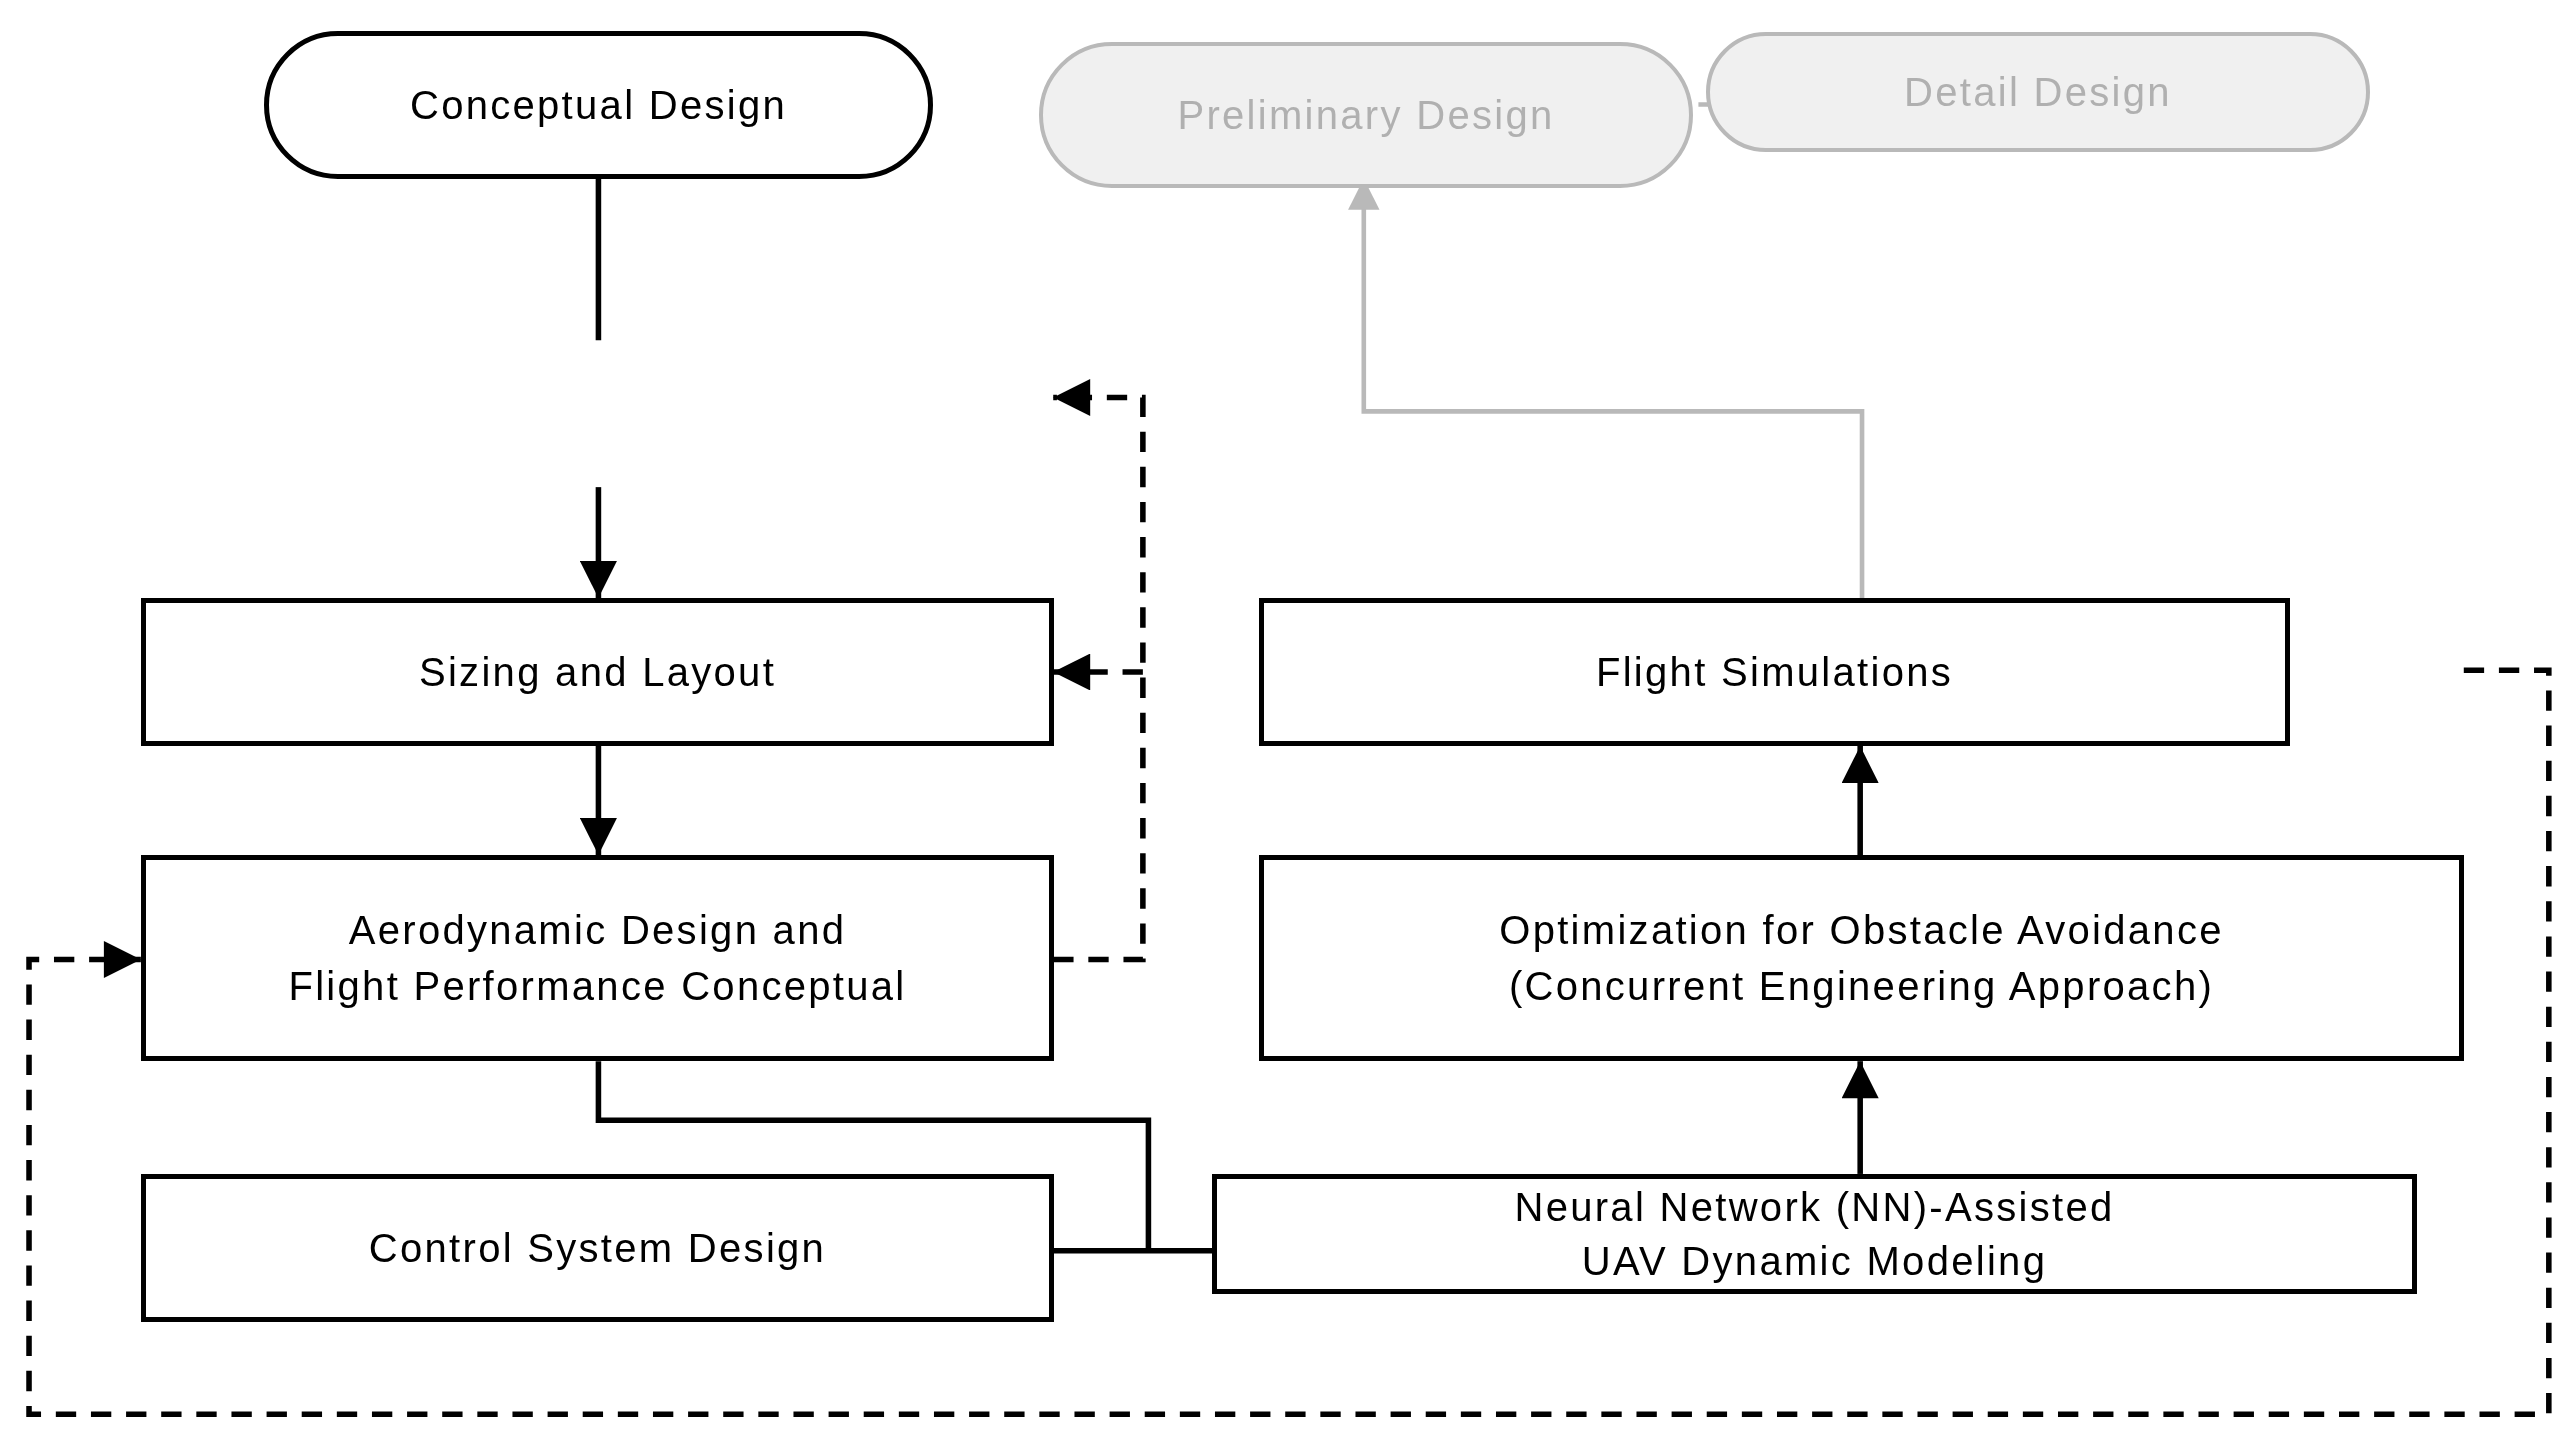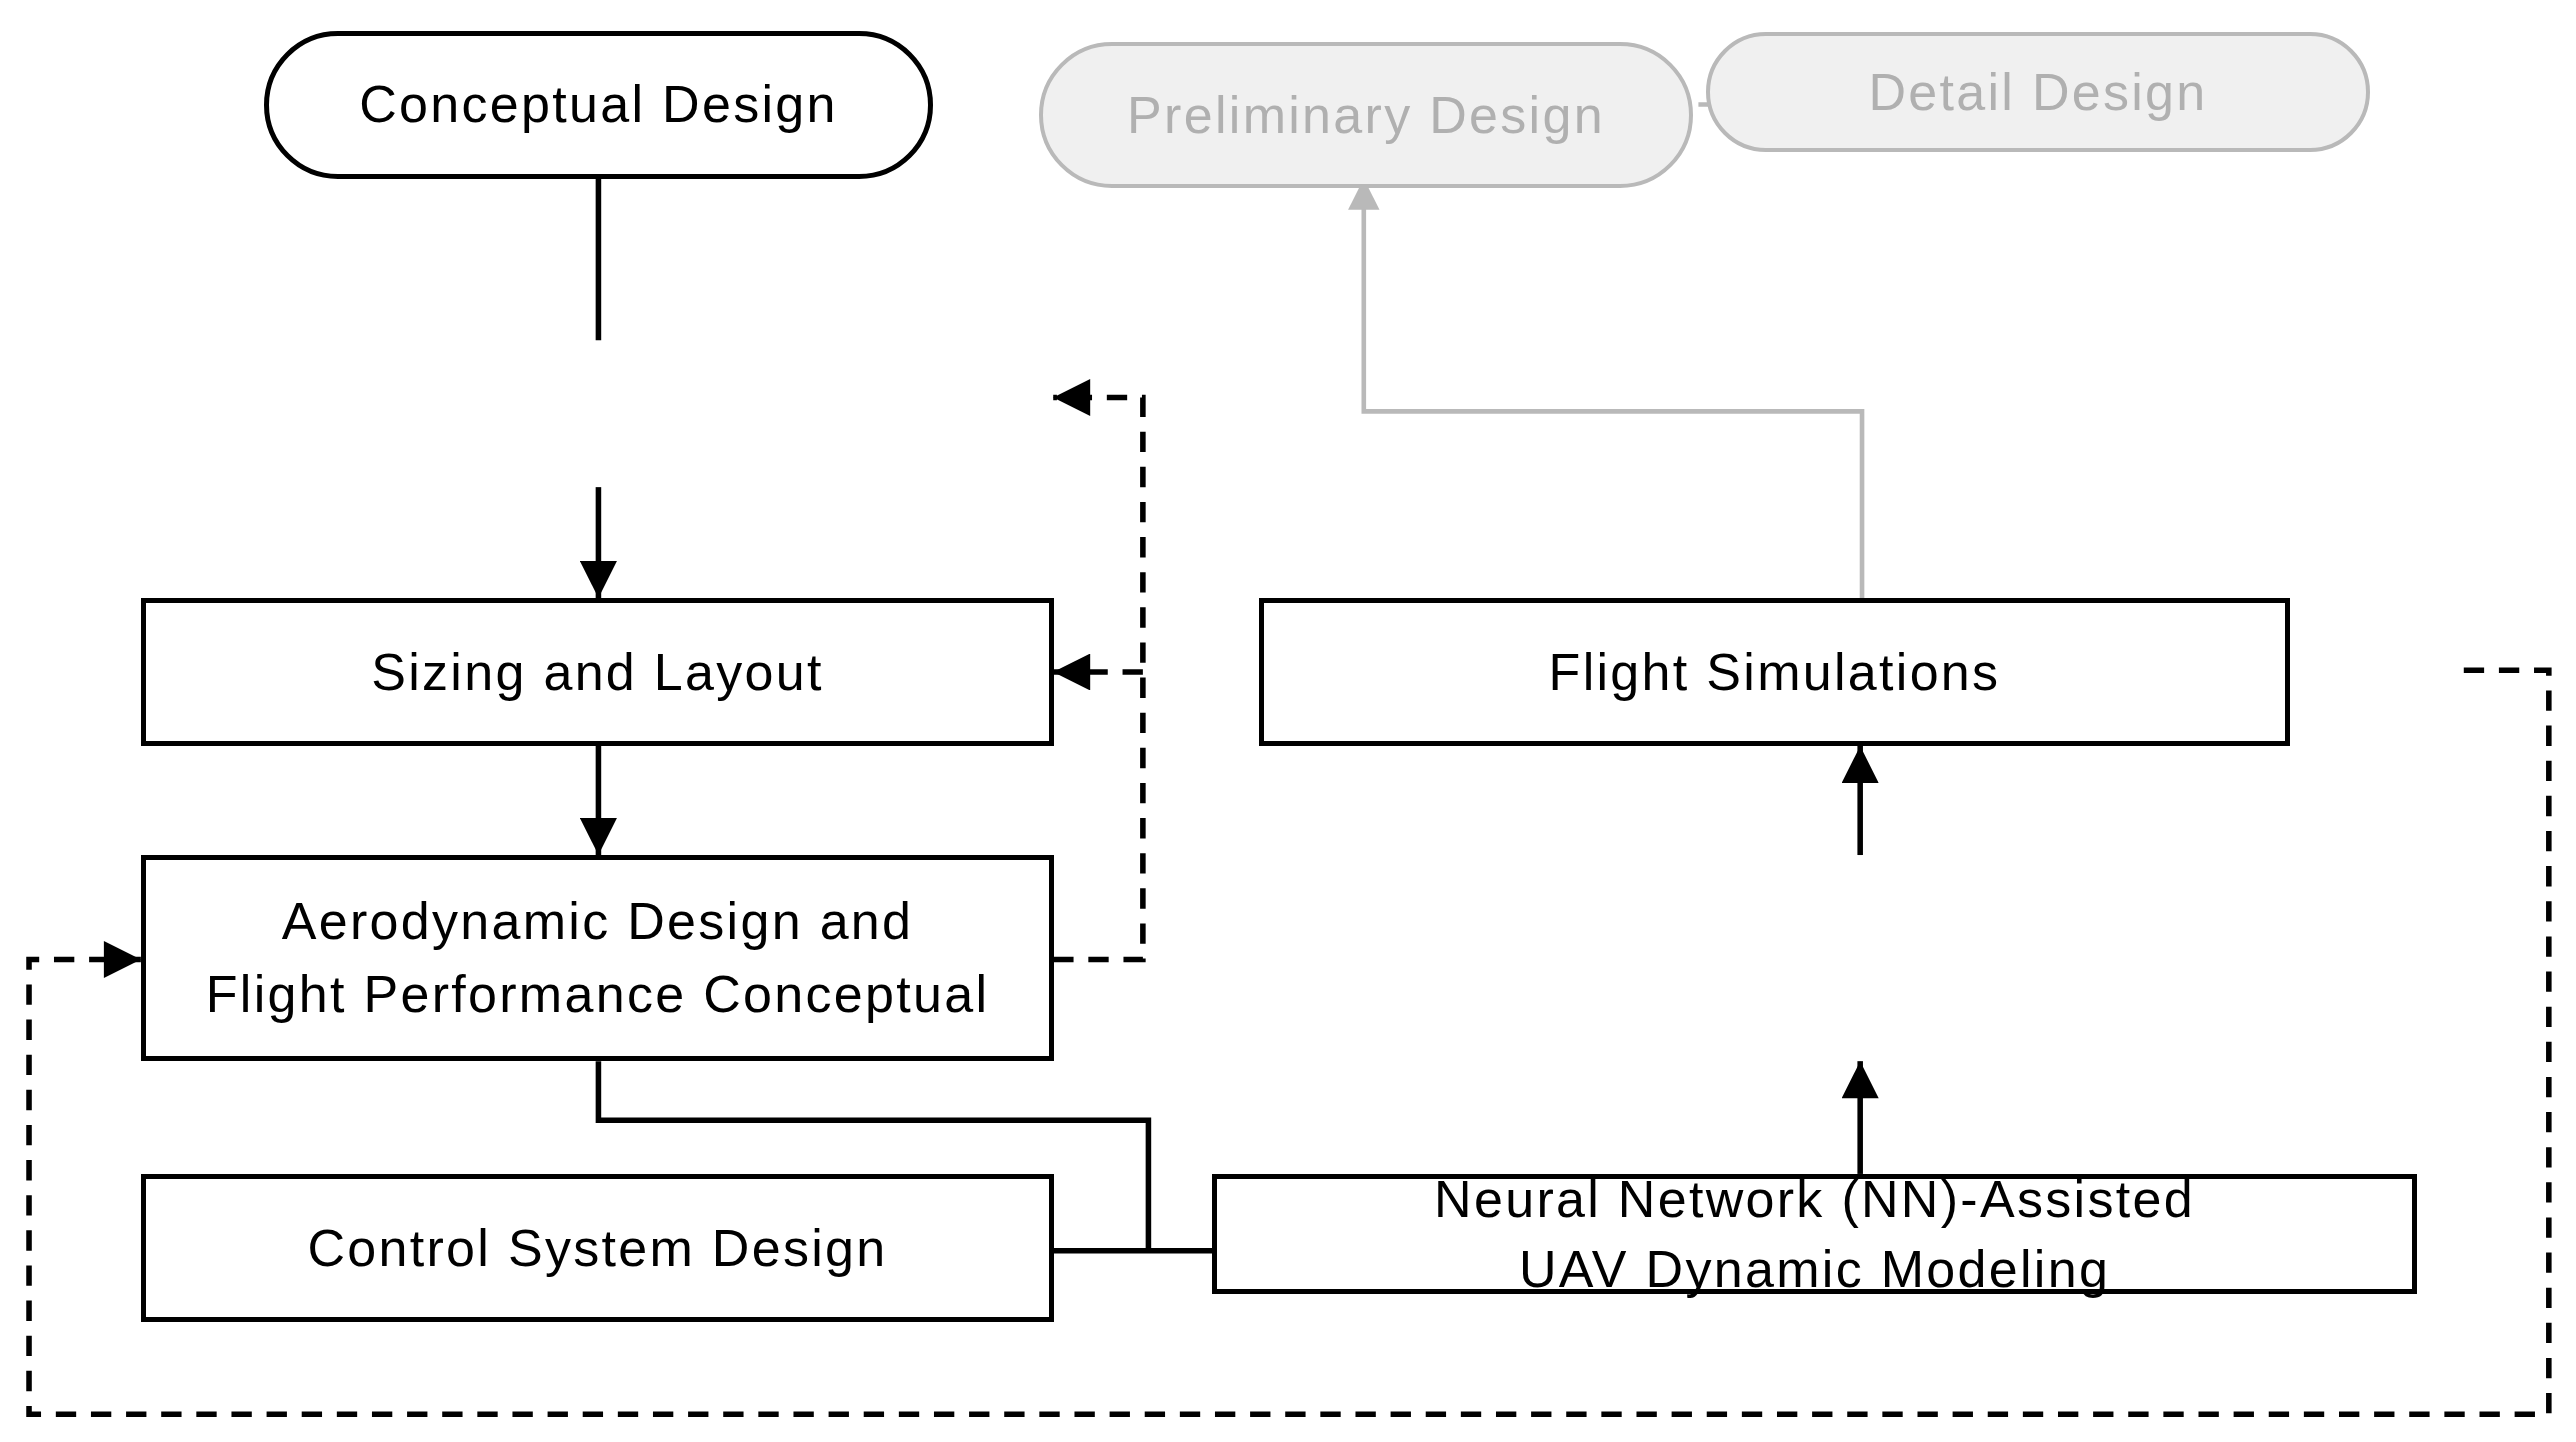--- a/index.html
+++ b/index.html
@@ -41,7 +41,7 @@
     background: var(--node-fill);
     border: 5.5px solid var(--line);
     color: var(--text);
-    font-size: 52px;
+    font-size: 40px;
     letter-spacing: 2.3px;
     line-height: 1.4;
     white-space: nowrap;

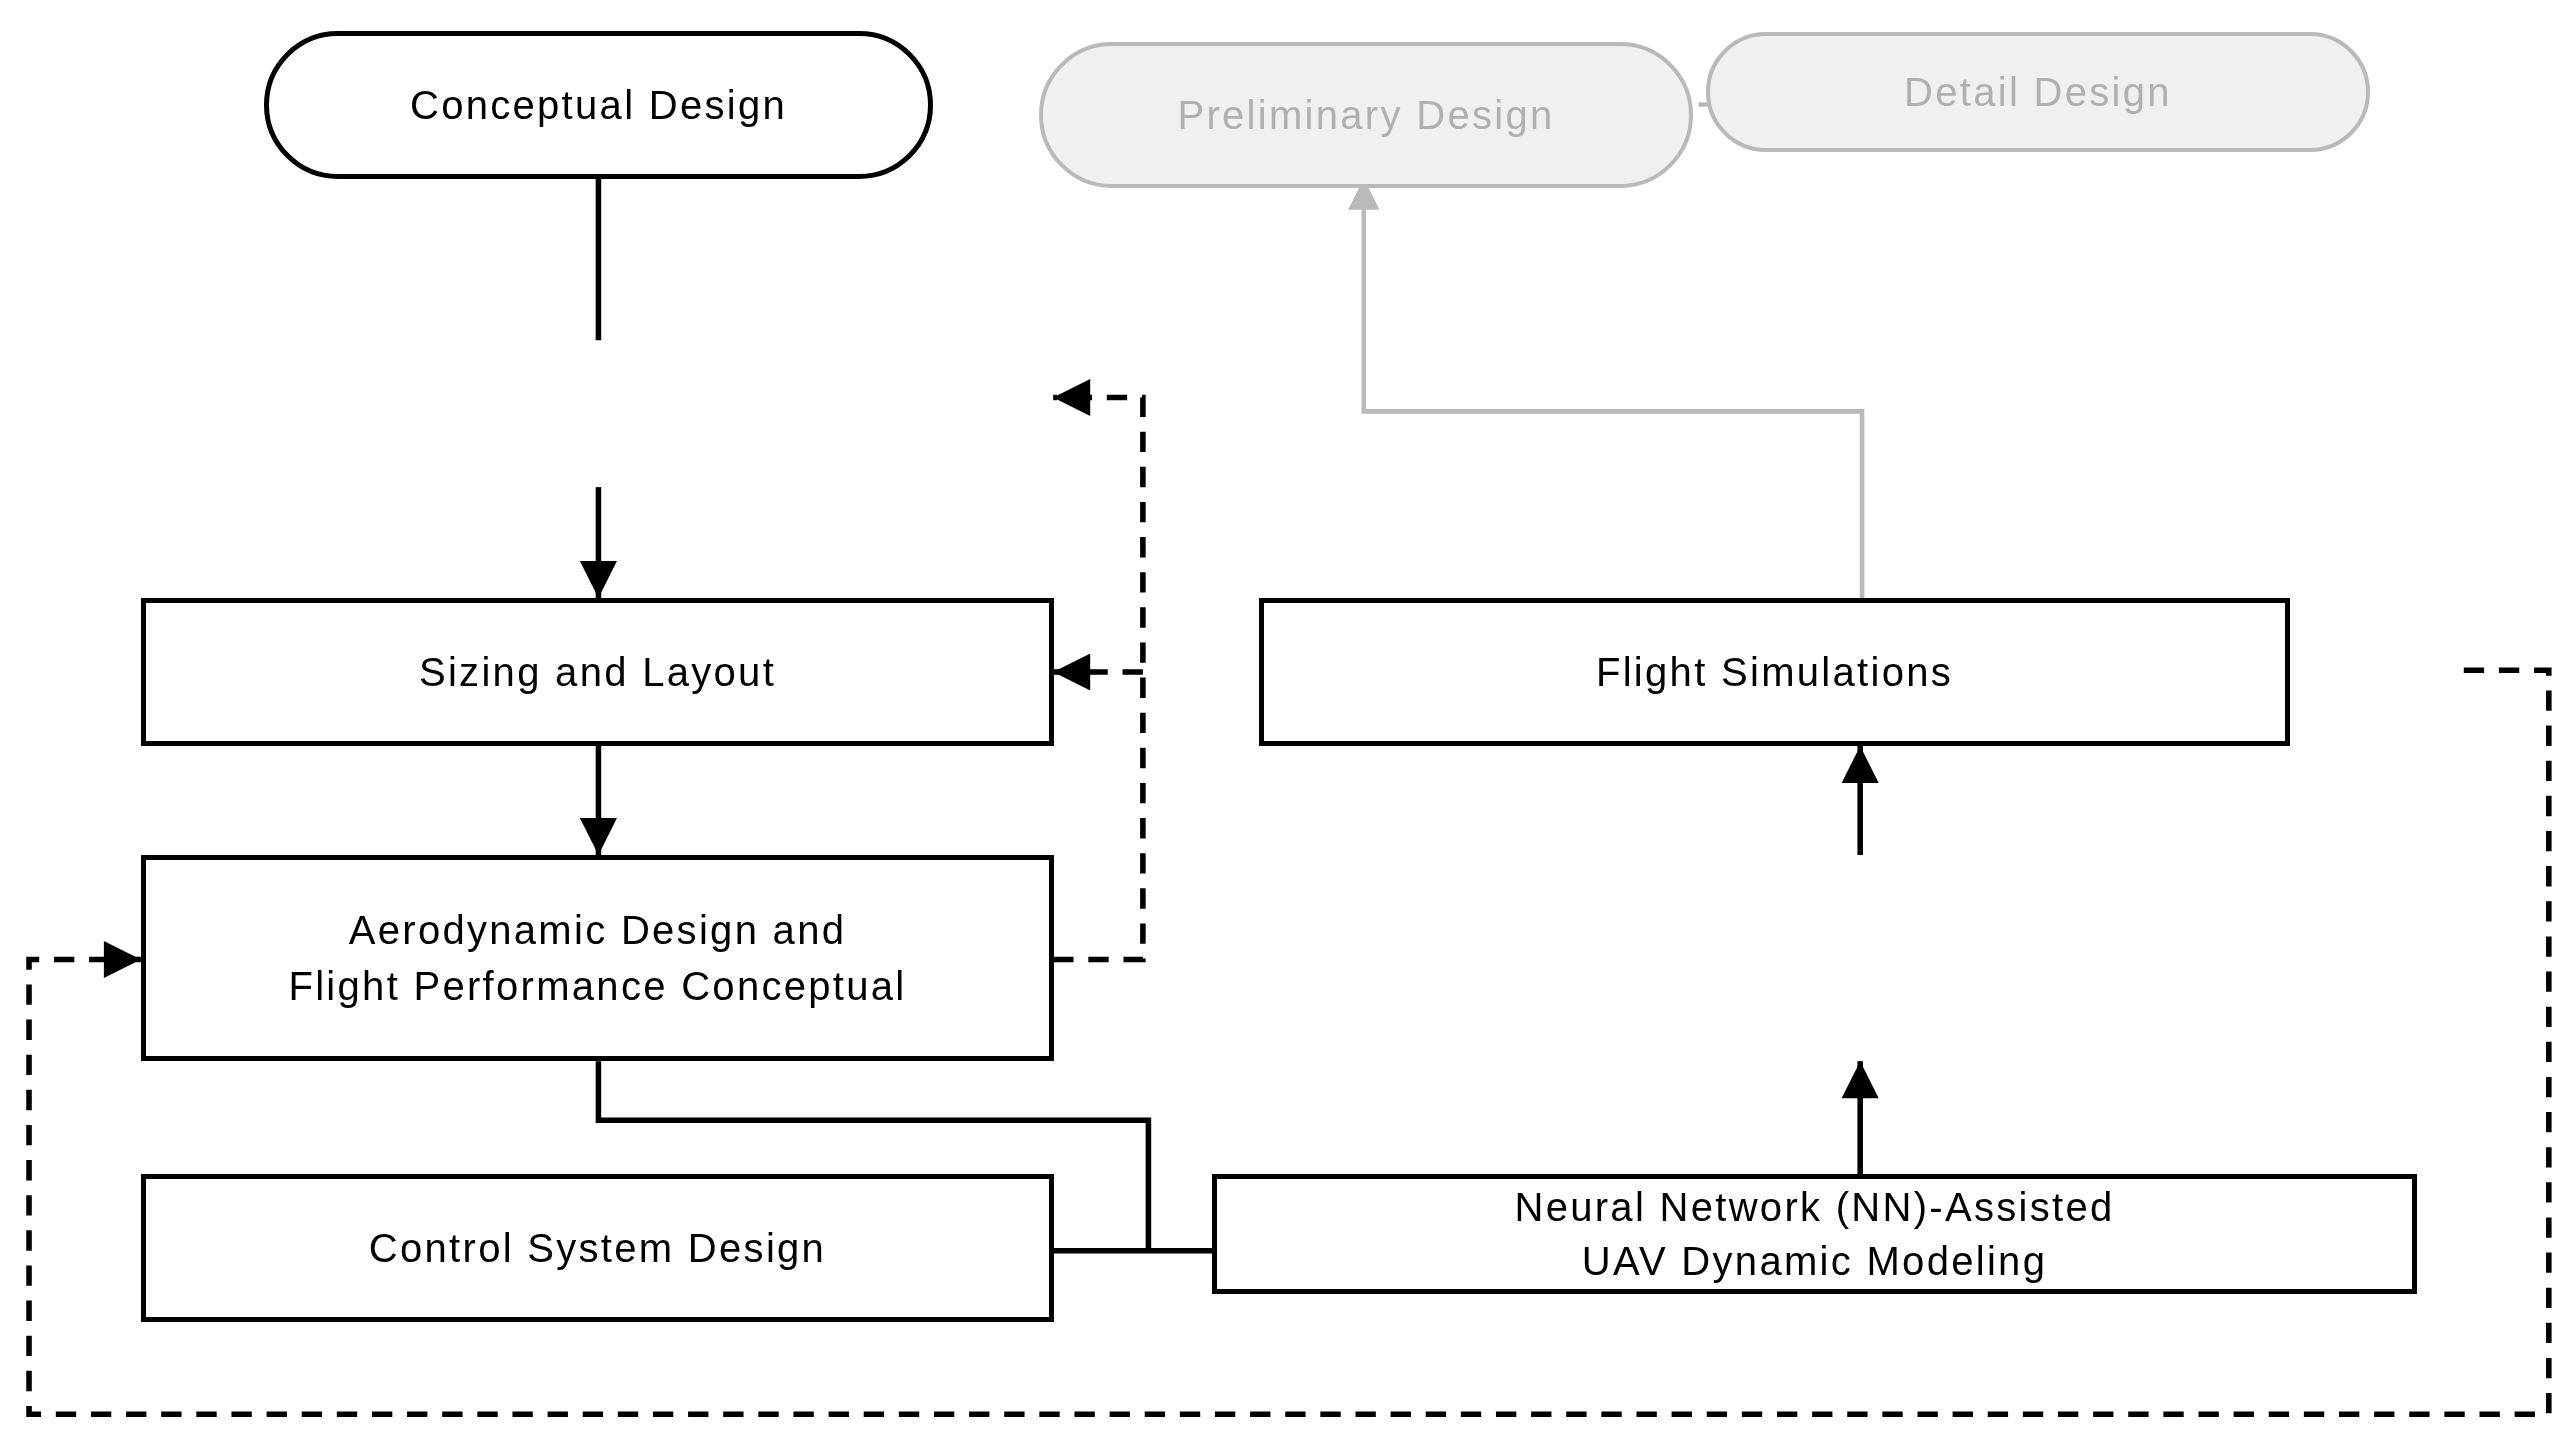--- a/index.html
+++ b/index.html
@@ -114,6 +114,10 @@
     <span>Flight Simulations</span>
   </div>
 
+  <div class="node" style="left:1259px; top:855px; width:1205px; height:206px;">
+    <span>Optimization for Obstacle Avoidance</span>
+    <span>(Concurrent Engineering Approach)</span>
+  </div>
 
   <div class="node" style="left:1212px; top:1174px; width:1205px; height:120px; line-height:1.35;">
     <span>Neural Network (NN)-Assisted</span>

